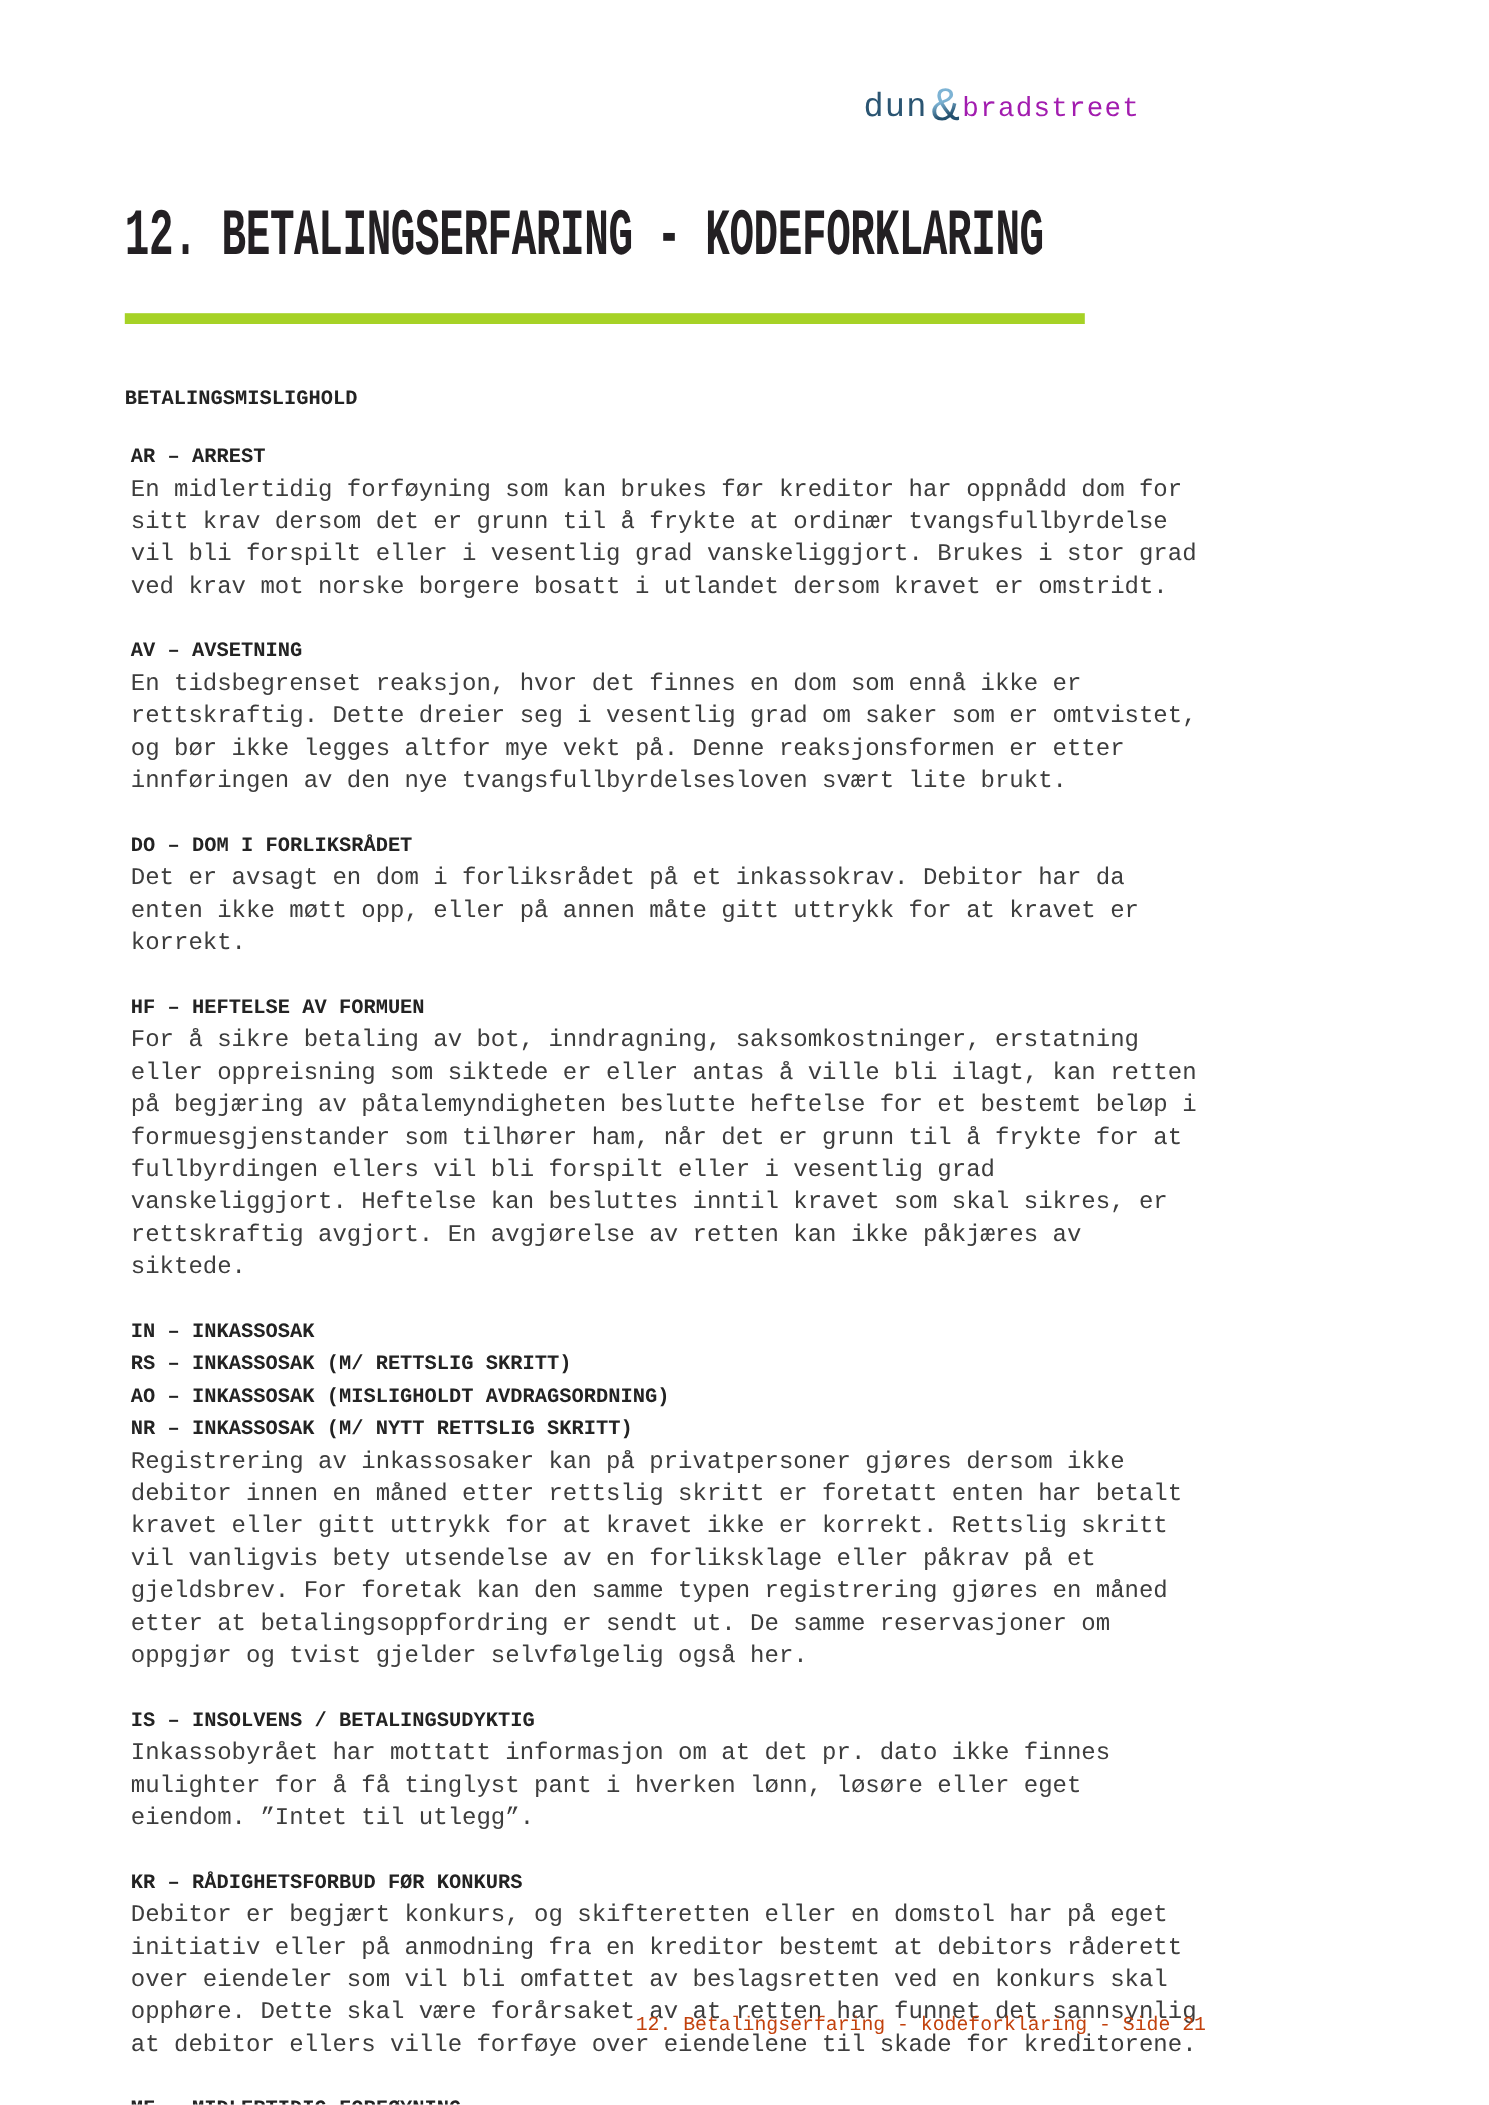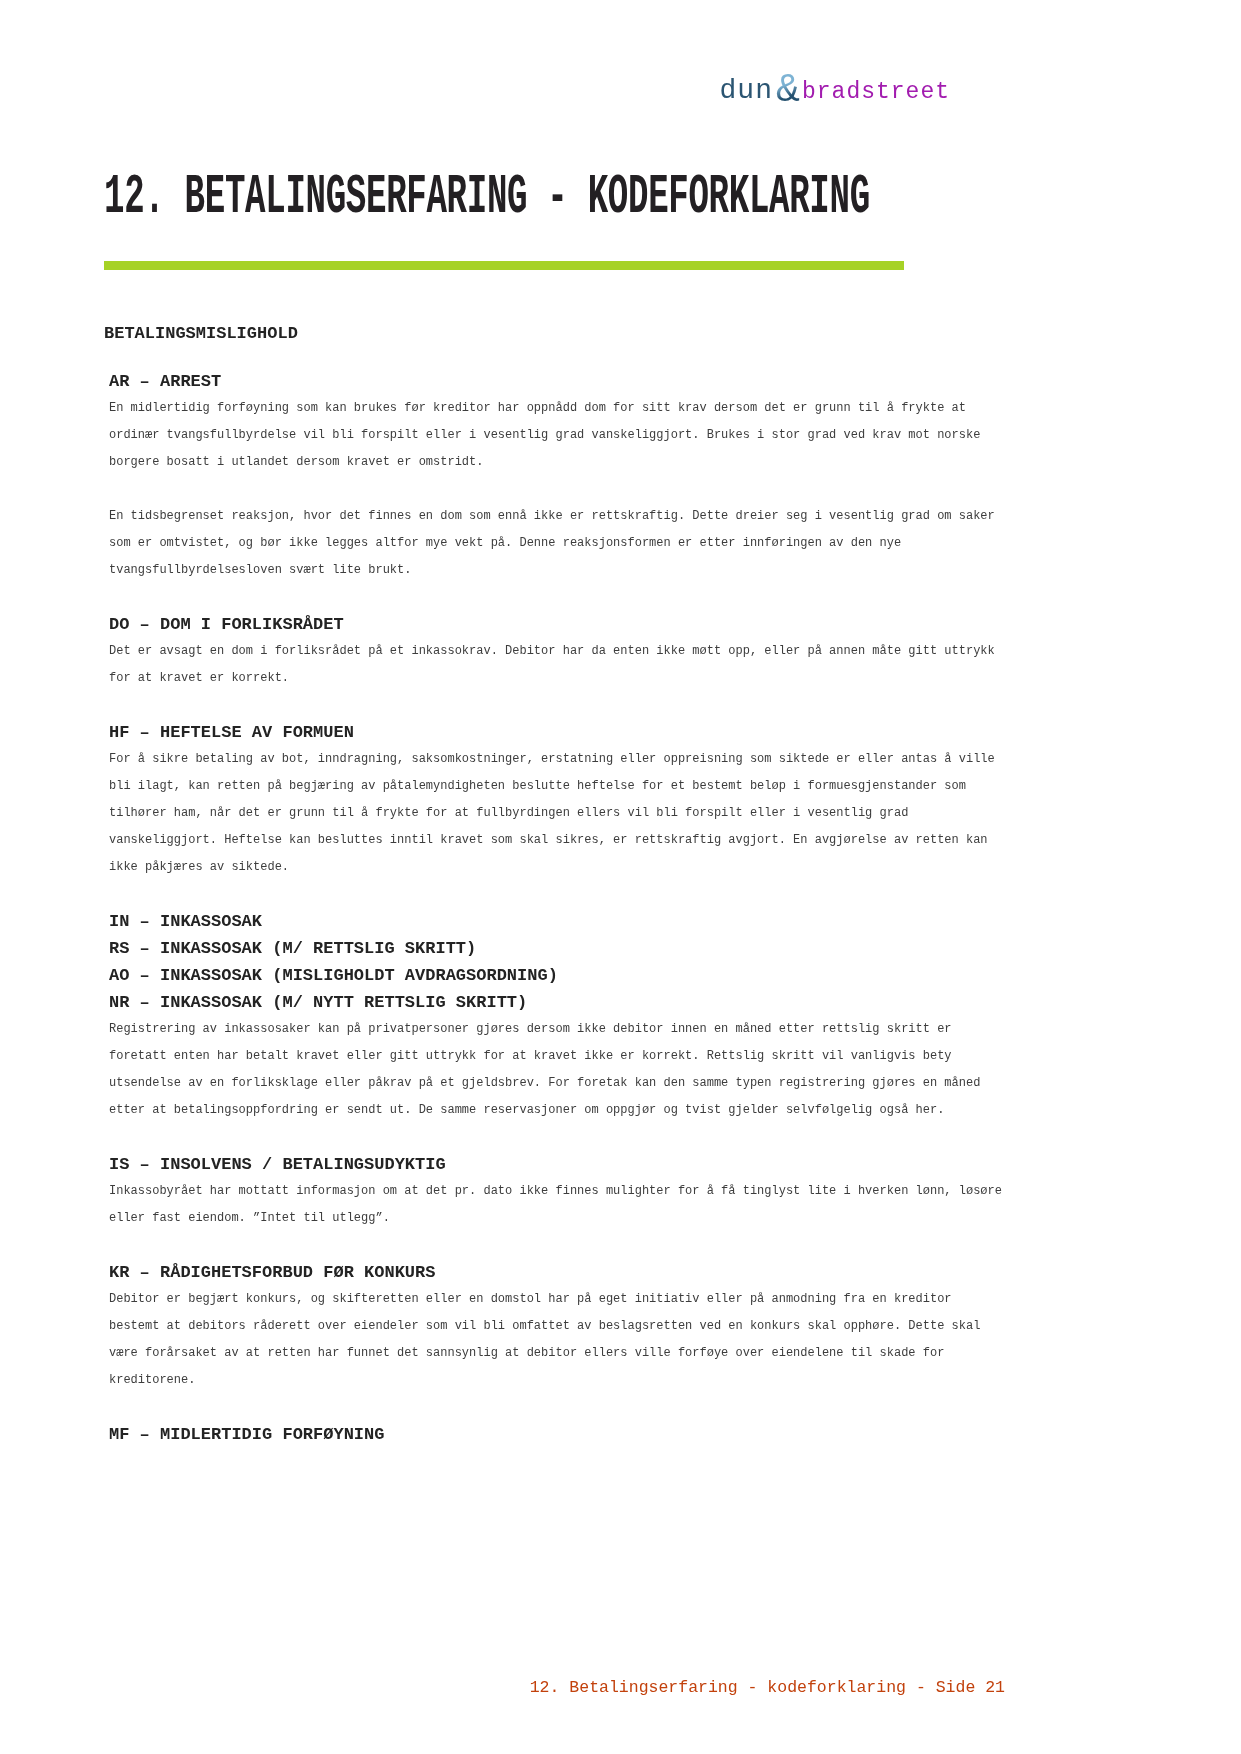--- a/index.html
+++ b/index.html
@@ -94,7 +94,7 @@
   }
   .sec p {
     margin: 0;
-    font-size: 12px;
+    font-size: 20px;
     line-height: 27px;
     color: #3d3d3d;
   }

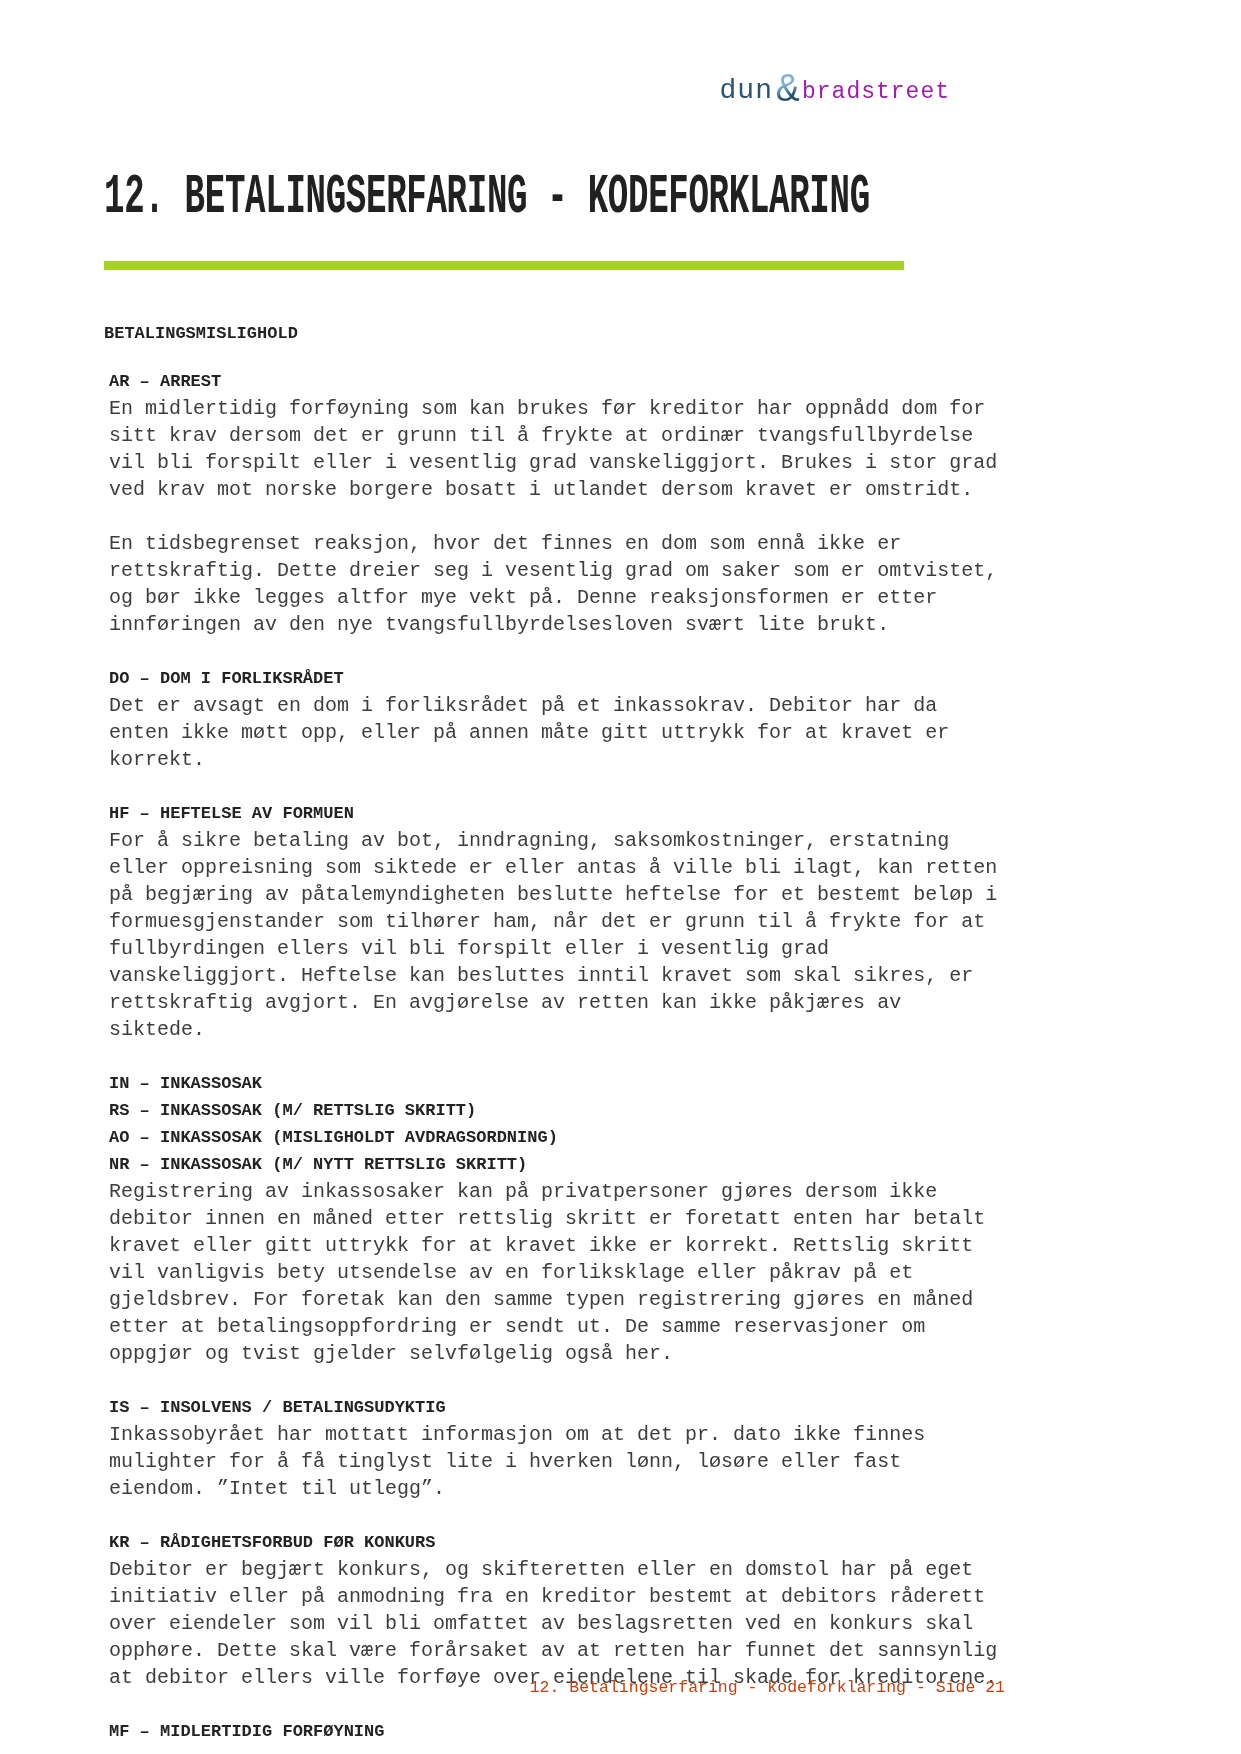--- a/index.html
+++ b/index.html
@@ -132,6 +132,7 @@
     </section>
 
     <section class="sec">
+      <h2>AV – AVSETNING</h2>
       <p>En tidsbegrenset reaksjon, hvor det finnes en dom som ennå ikke er rettskraftig. Dette dreier seg i vesentlig grad om saker som er omtvistet, og bør ikke legges altfor mye vekt på. Denne reaksjonsformen er etter innføringen av den nye tvangsfullbyrdelsesloven svært lite brukt.</p>
     </section>
 

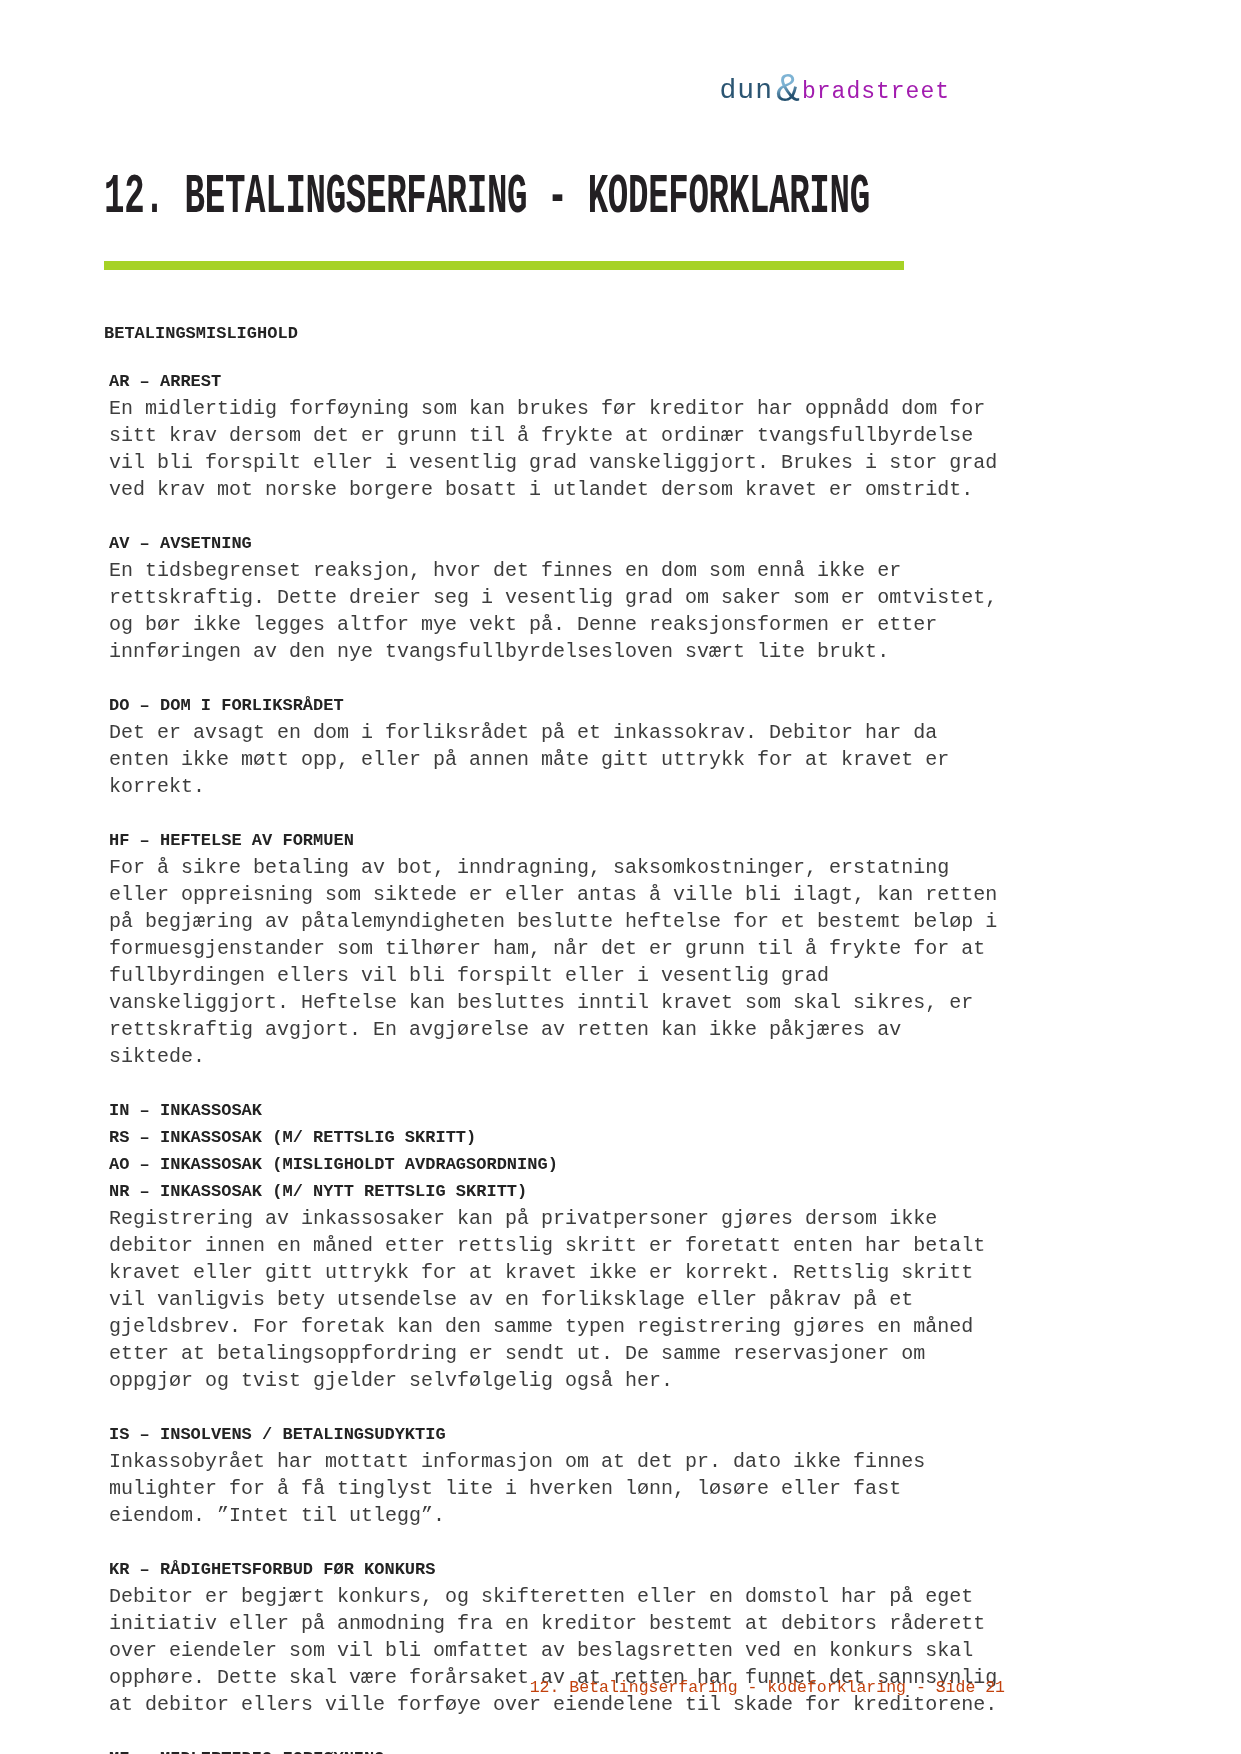--- a/index.html
+++ b/index.html
@@ -156,7 +156,7 @@
 
     <section class="sec">
       <h2>IS – INSOLVENS / BETALINGSUDYKTIG</h2>
-      <p>Inkassobyrået har mottatt informasjon om at det pr. dato ikke finnes mulighter for å få tinglyst lite i hverken lønn, løsøre eller fast eiendom. ”Intet til utlegg”.</p>
+      <p>Inkassobyrået har mottatt informasjon om at det pr. dato ikke finnes mulighter for å få tinglyst pant i hverken lønn, løsøre eller eget eiendom. ”Intet til utlegg”.</p>
     </section>
 
     <section class="sec">

